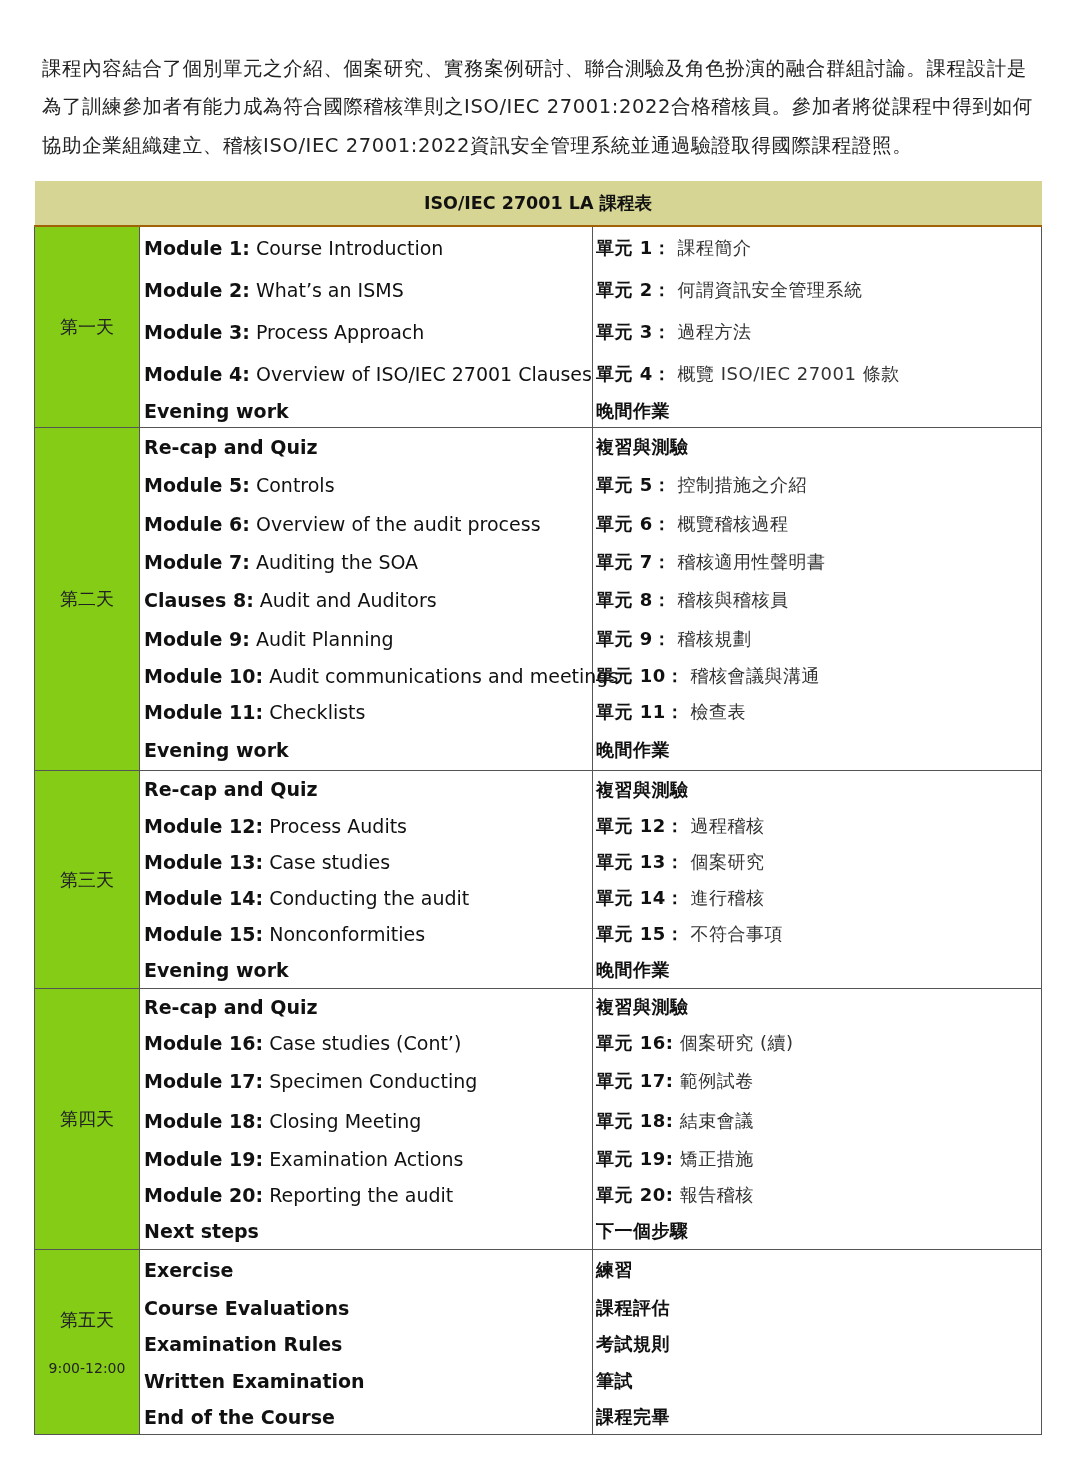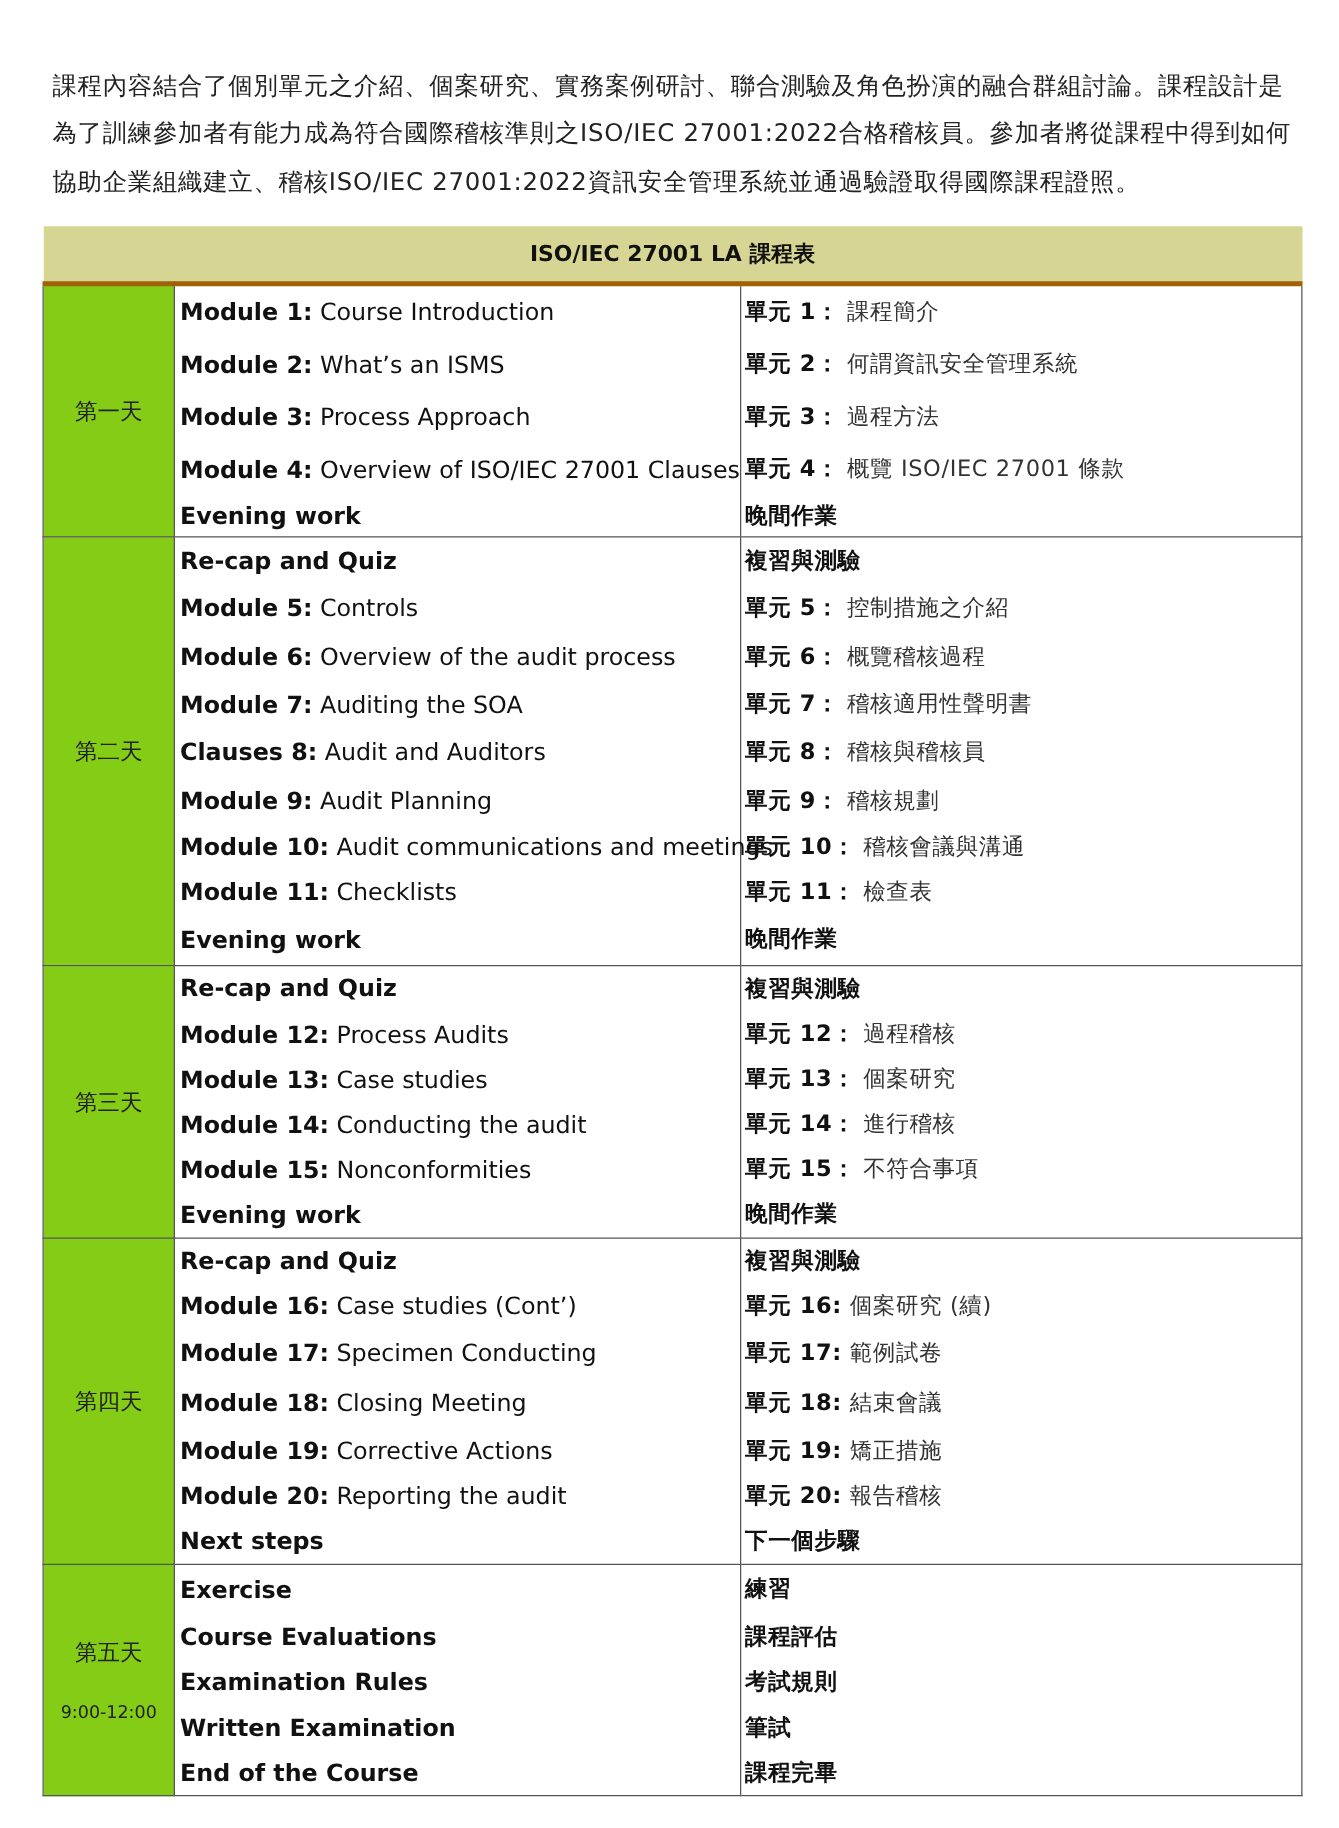--- a/index.html
+++ b/index.html
@@ -21,7 +21,7 @@
   .hdr {
     background: #d6d594; height: 44px; text-align: center;
     font-weight: bold; font-size: 17.5px; color: #111;
-    border-bottom: 4px solid #a16207;
+    border-bottom: 2px solid #a16207;
   }
   .day {
     background: #84cc16; width: 104px; text-align: center;

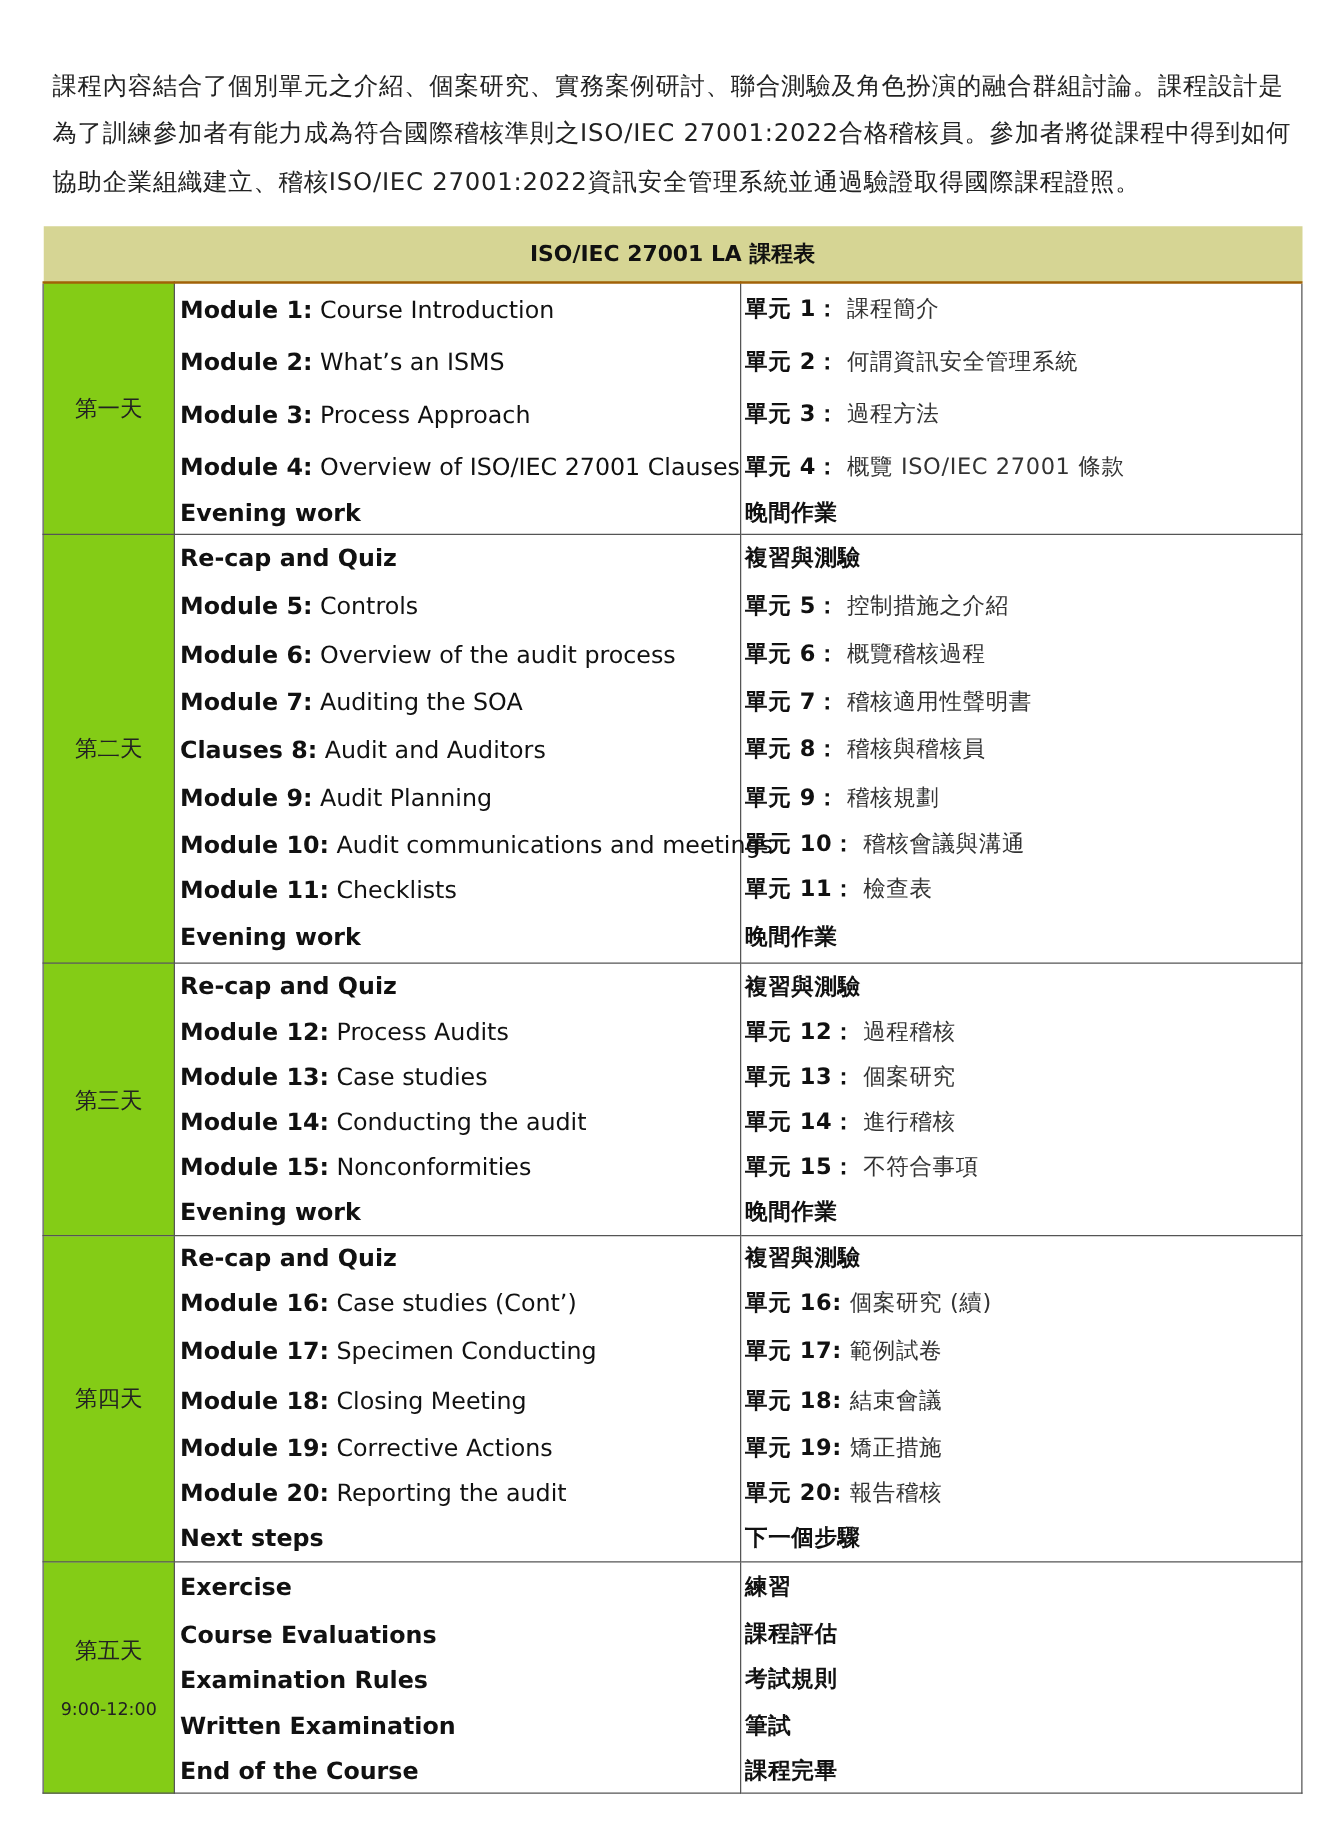--- a/index.html
+++ b/index.html
@@ -122,7 +122,7 @@
           <span class="line" style="height: 36px; line-height: 36px;"><b>Module 16:</b><span class="t"> Case studies (Cont’)</span></span>
           <span class="line" style="height: 40px; line-height: 40px;"><b>Module 17:</b><span class="t"> Specimen Conducting</span></span>
           <span class="line" style="height: 40px; line-height: 40px;"><b>Module 18:</b><span class="t"> Closing Meeting</span></span>
-          <span class="line" style="height: 36px; line-height: 36px;"><b>Module 19:</b><span class="t"> Corrective Actions</span></span>
+          <span class="line" style="height: 36px; line-height: 36px;"><b>Module 19:</b><span class="t"> Examination Actions</span></span>
           <span class="line" style="height: 36px; line-height: 36px;"><b>Module 20:</b><span class="t"> Reporting the audit</span></span>
           <span class="line" style="height: 36px; line-height: 36px;"><b>Next steps</b><span class="t"></span></span>
         </td>

